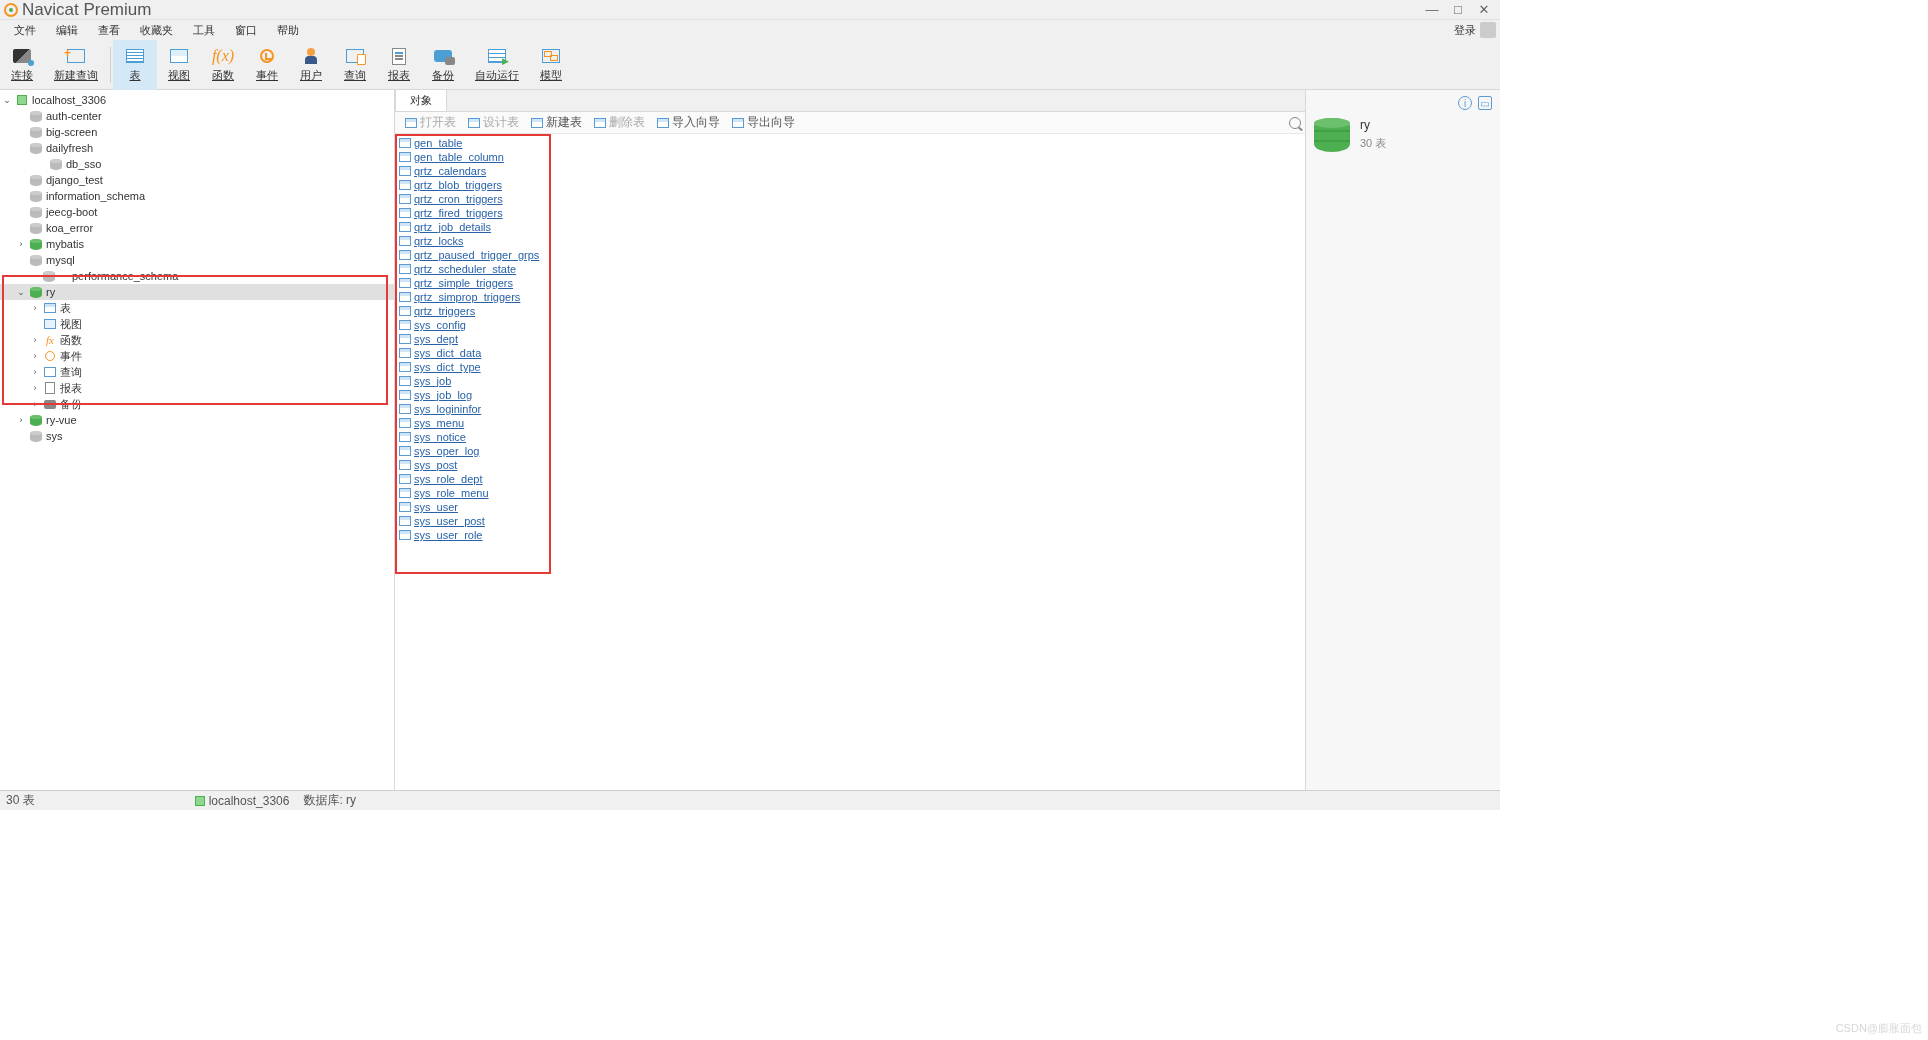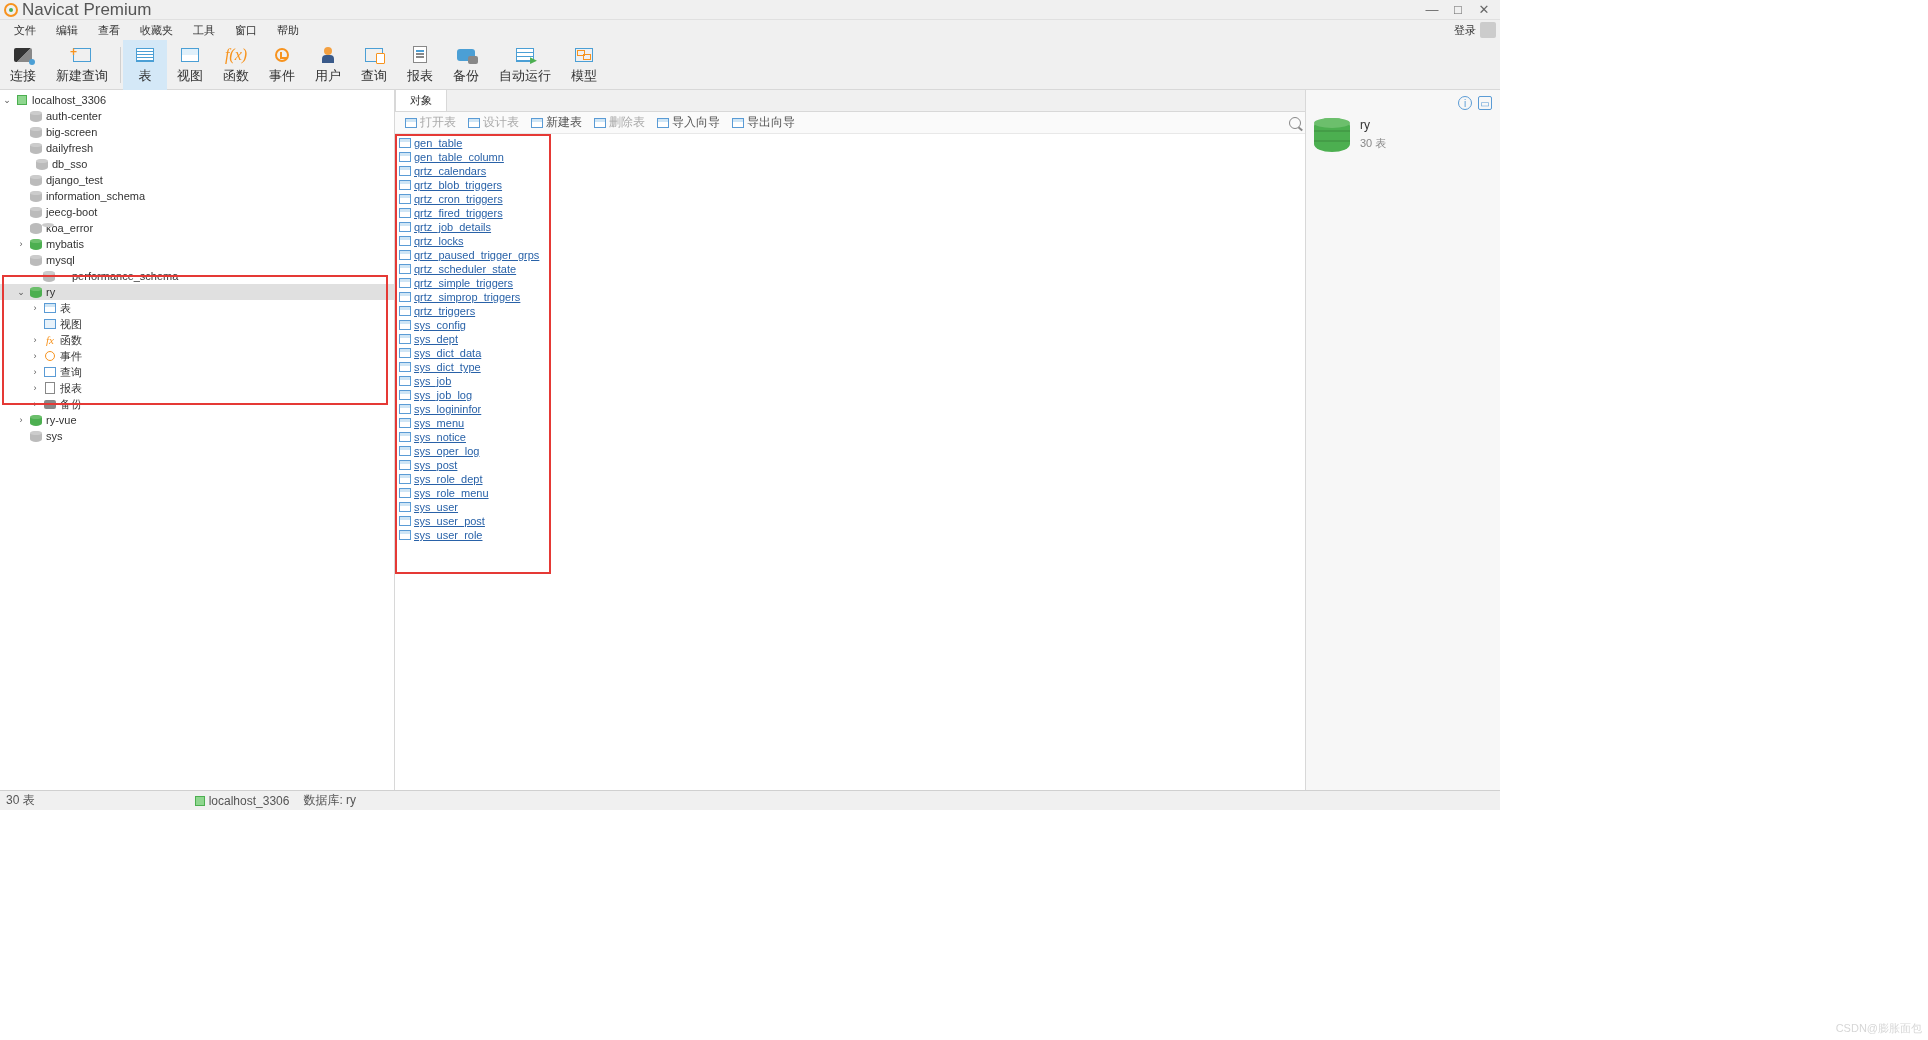--- a/index.html
+++ b/index.html
@@ -21,7 +21,7 @@
 .tb-item{display:flex;flex-direction:column;align-items:center;justify-content:center;height:50px;padding:0 10px;cursor:pointer;min-width:44px;}
 .tb-item.active{background:#d4e8f7;}
 .tb-icon{width:24px;height:20px;display:flex;align-items:center;justify-content:center;margin-bottom:2px;}
-.tb-label{font-size:13px;color:#333;}
+.tb-label{font-size:11px;color:#333;text-decoration:underline;}
 .tb-sep{width:1px;height:36px;background:#d0d0d0;margin:0 2px;}
 
 .ic-plug{width:18px;height:14px;background:linear-gradient(135deg,#333 50%,#888 50%);border-radius:2px;position:relative;}

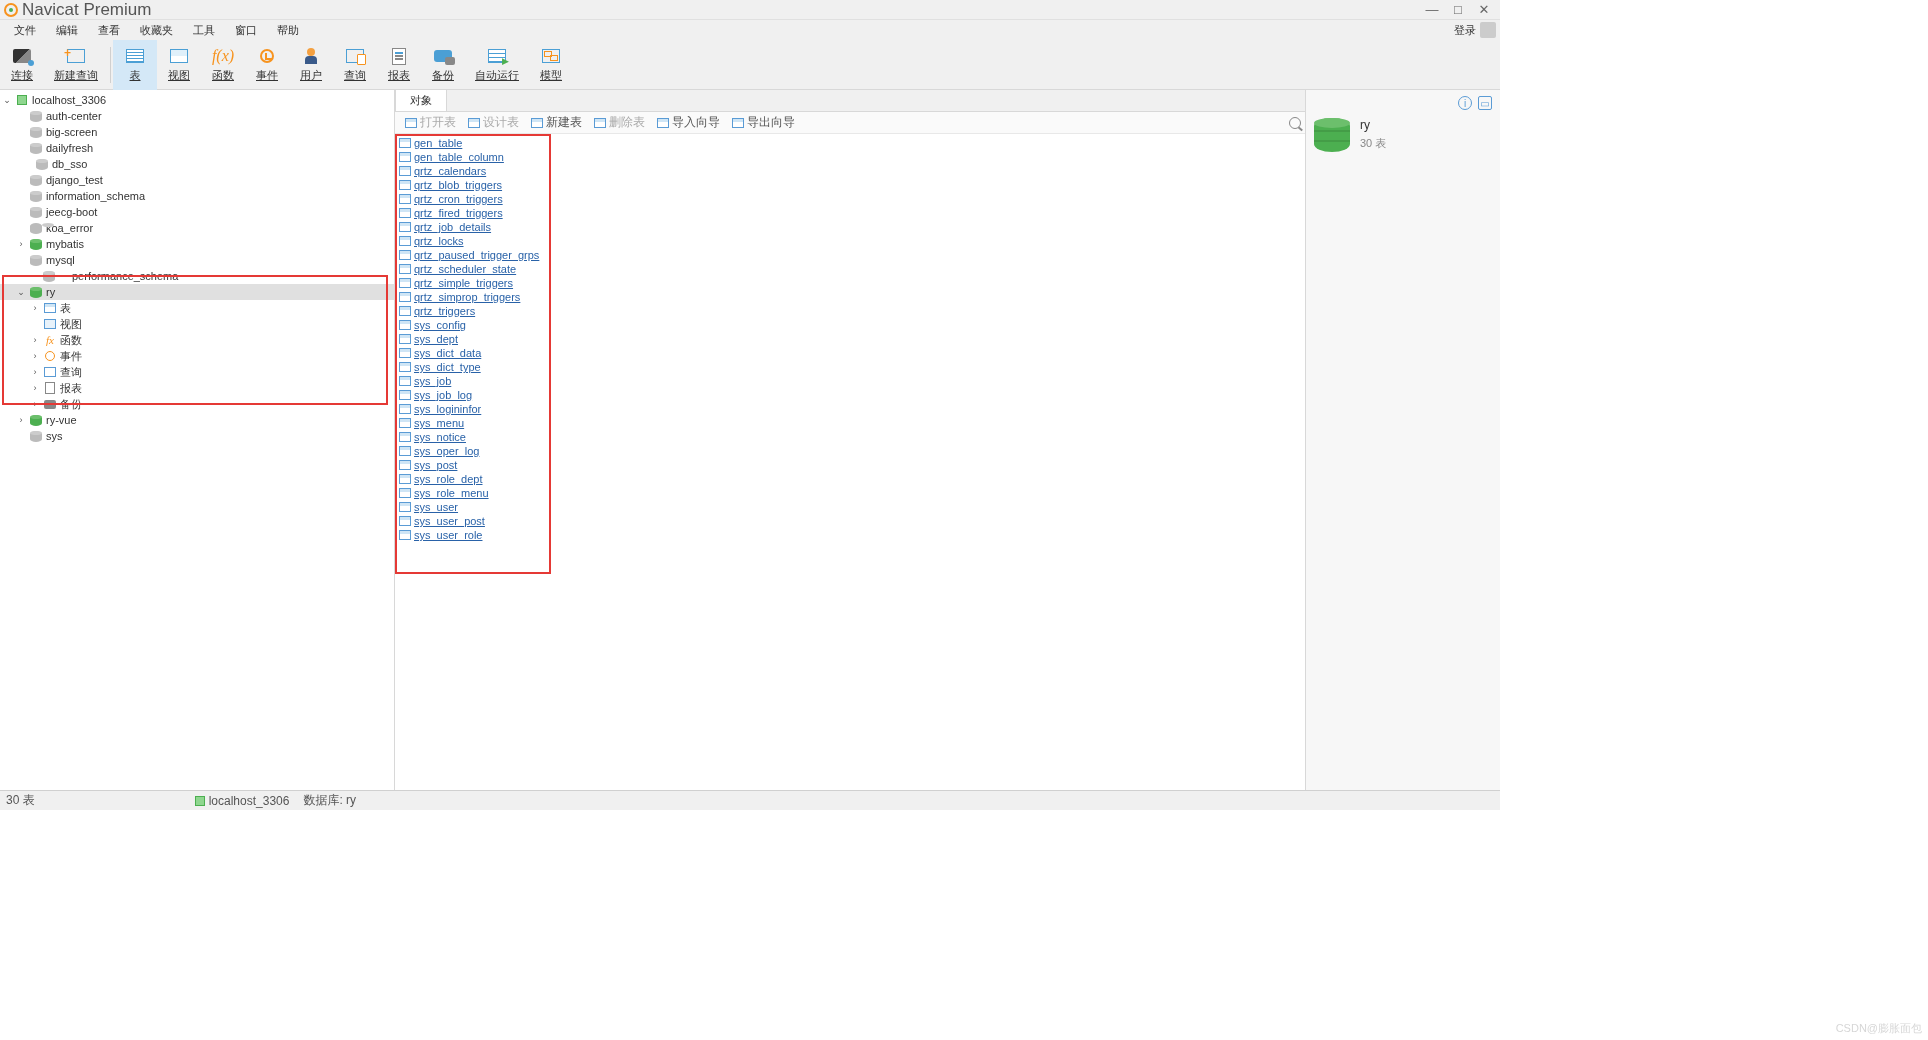--- a/index.html
+++ b/index.html
@@ -239,7 +239,7 @@
             </span>
             <span class="tree-label">dailyfresh</span>
           </div>
-          <div class="tree-row" style="padding-left: 22px;">
+          <div class="tree-row" style="padding-left: 16px; margin-left: 20px;">
             <span class="tree-arrow"></span>
             <span class="tree-ic">
               <span class="ic-db"></span>

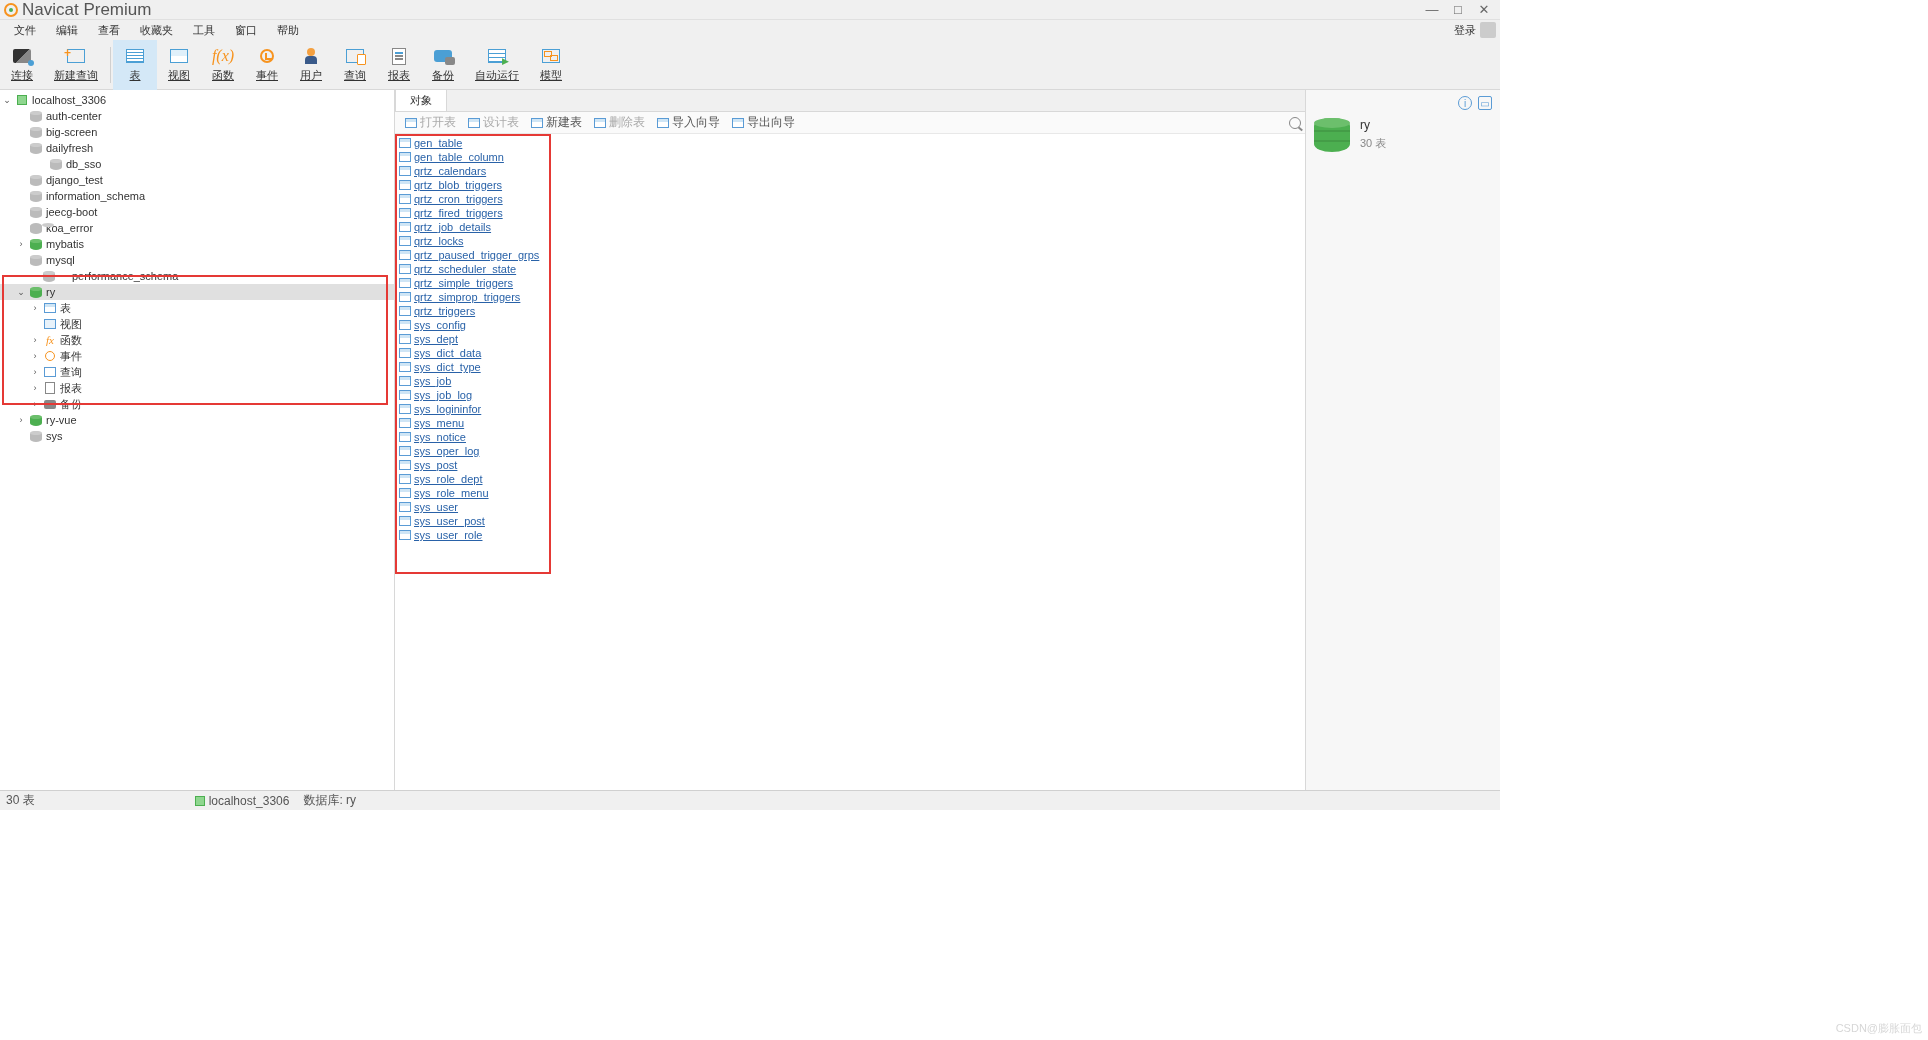--- a/index.html
+++ b/index.html
@@ -267,7 +267,7 @@
             </span>
             <span class="tree-label">jeecg-boot</span>
           </div>
-          <div class="tree-row" style="padding-left: 16px; text-align: right;">
+          <div class="tree-row" style="padding-left: 16px;">
             <span class="tree-arrow"></span>
             <span class="tree-ic">
               <span class="ic-db"></span>

